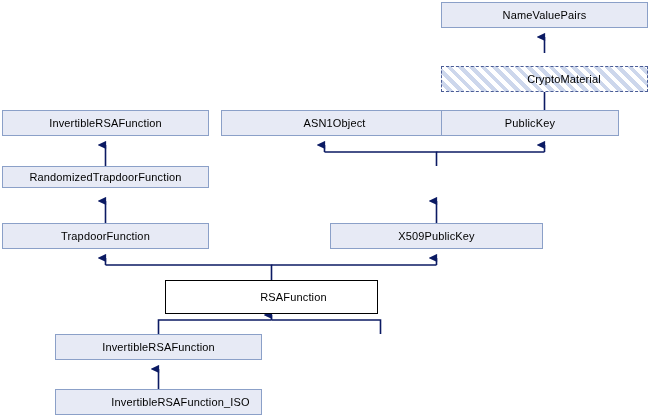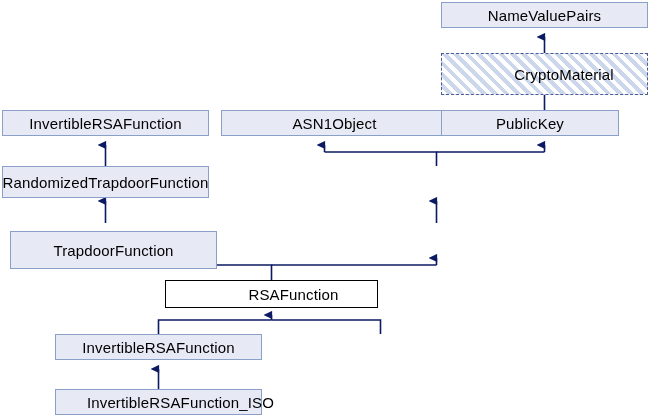--- a/index.html
+++ b/index.html
@@ -34,7 +34,7 @@
     display: flex;
     align-items: center;
     justify-content: center;
-    font-size: 15px;
+    font-size: 11px;
     line-height: 1;
     letter-spacing: 0.15px;
     color: #000000;

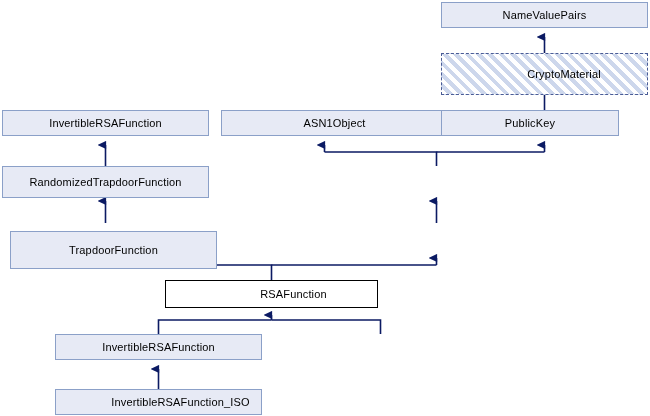--- a/index.html
+++ b/index.html
@@ -112,7 +112,7 @@
     <span class="label">NameValuePairs</span>
   </div>
 
-  <div class="node abstract" style="left:441px; top:53px; width:207px; height:42px;padding-left:39px;">
+  <div class="node abstract" style="left:441px; top:66px; width:207px; height:26px;padding-left:39px;">
     <span class="label">CryptoMaterial</span>
   </div>
 

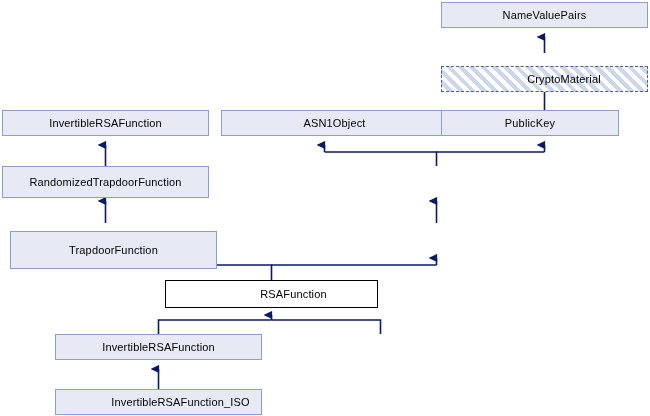--- a/index.html
+++ b/index.html
@@ -128,7 +128,7 @@
     <span class="label">PublicKey</span>
   </div>
 
-  <div class="node" style="left:2px; top:166px; width:207px; height:32px;">
+  <div class="node" style="left:2px; top:166px; width:207px; height:22px;">
     <span class="label">RandomizedTrapdoorFunction</span>
   </div>
 

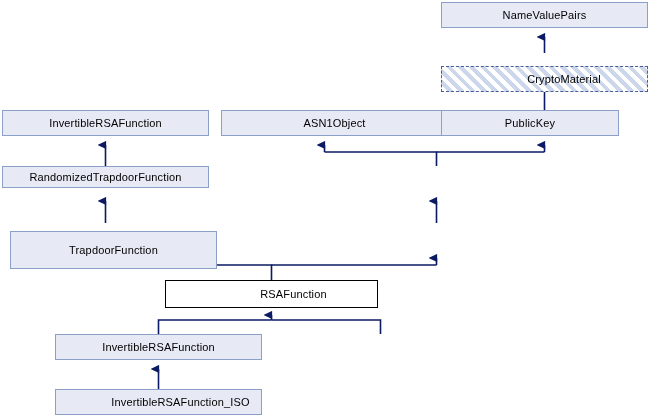--- a/index.html
+++ b/index.html
@@ -133,7 +133,7 @@
   </div>
 
 
-  <div class="node" style="left:10px; top:223px; width:207px; height:38px;margin-top:8px;">
+  <div class="node" style="left:2px; top:223px; width:207px; height:26px;">
     <span class="label">TrapdoorFunction</span>
   </div>
 

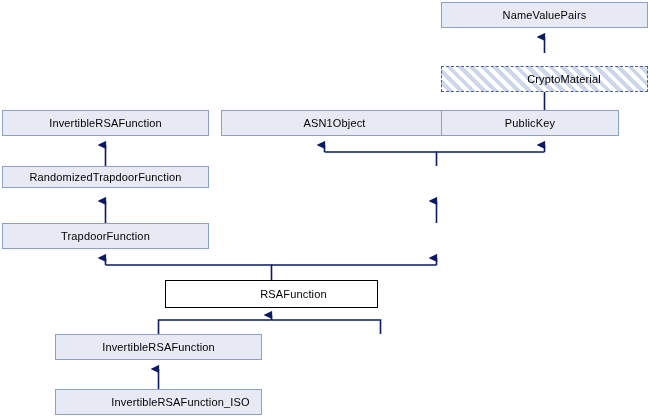--- a/index.html
+++ b/index.html
@@ -137,6 +137,9 @@
     <span class="label">TrapdoorFunction</span>
   </div>
 
+  <div class="node" style="left:330px; top:223px; width:213px; height:26px;">
+    <span class="label">X509PublicKey</span>
+  </div>
 
   <div class="node current" style="left:165px; top:280px; width:213px; height:28px;padding-left:44px;">
     <span class="label">RSAFunction</span>

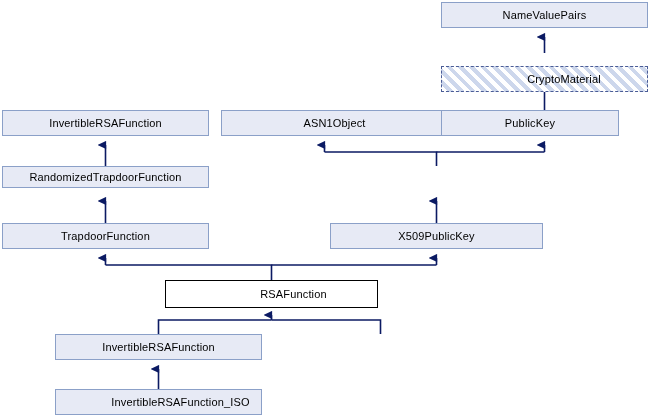--- a/index.html
+++ b/index.html
@@ -141,7 +141,7 @@
     <span class="label">X509PublicKey</span>
   </div>
 
-  <div class="node current" style="left:165px; top:280px; width:213px; height:28px;padding-left:44px;">
+  <div class="node current" style="left:165px; top:280px; width:213px; height:34px;padding-left:44px;">
     <span class="label">RSAFunction</span>
   </div>
 

